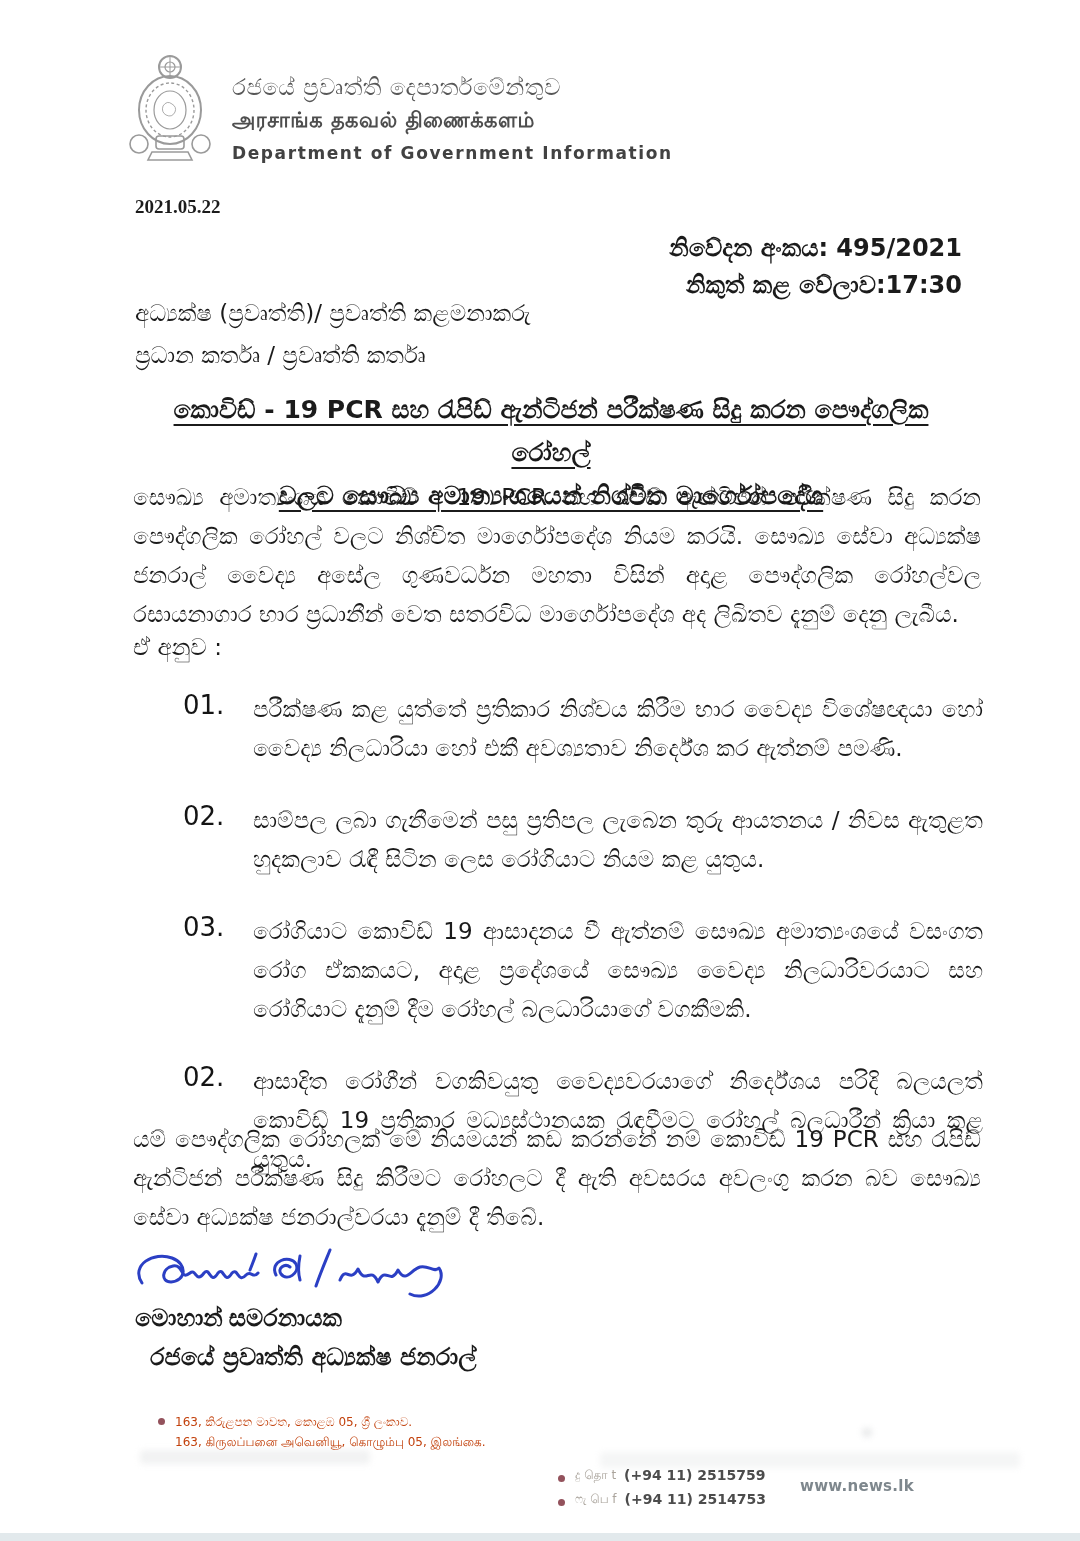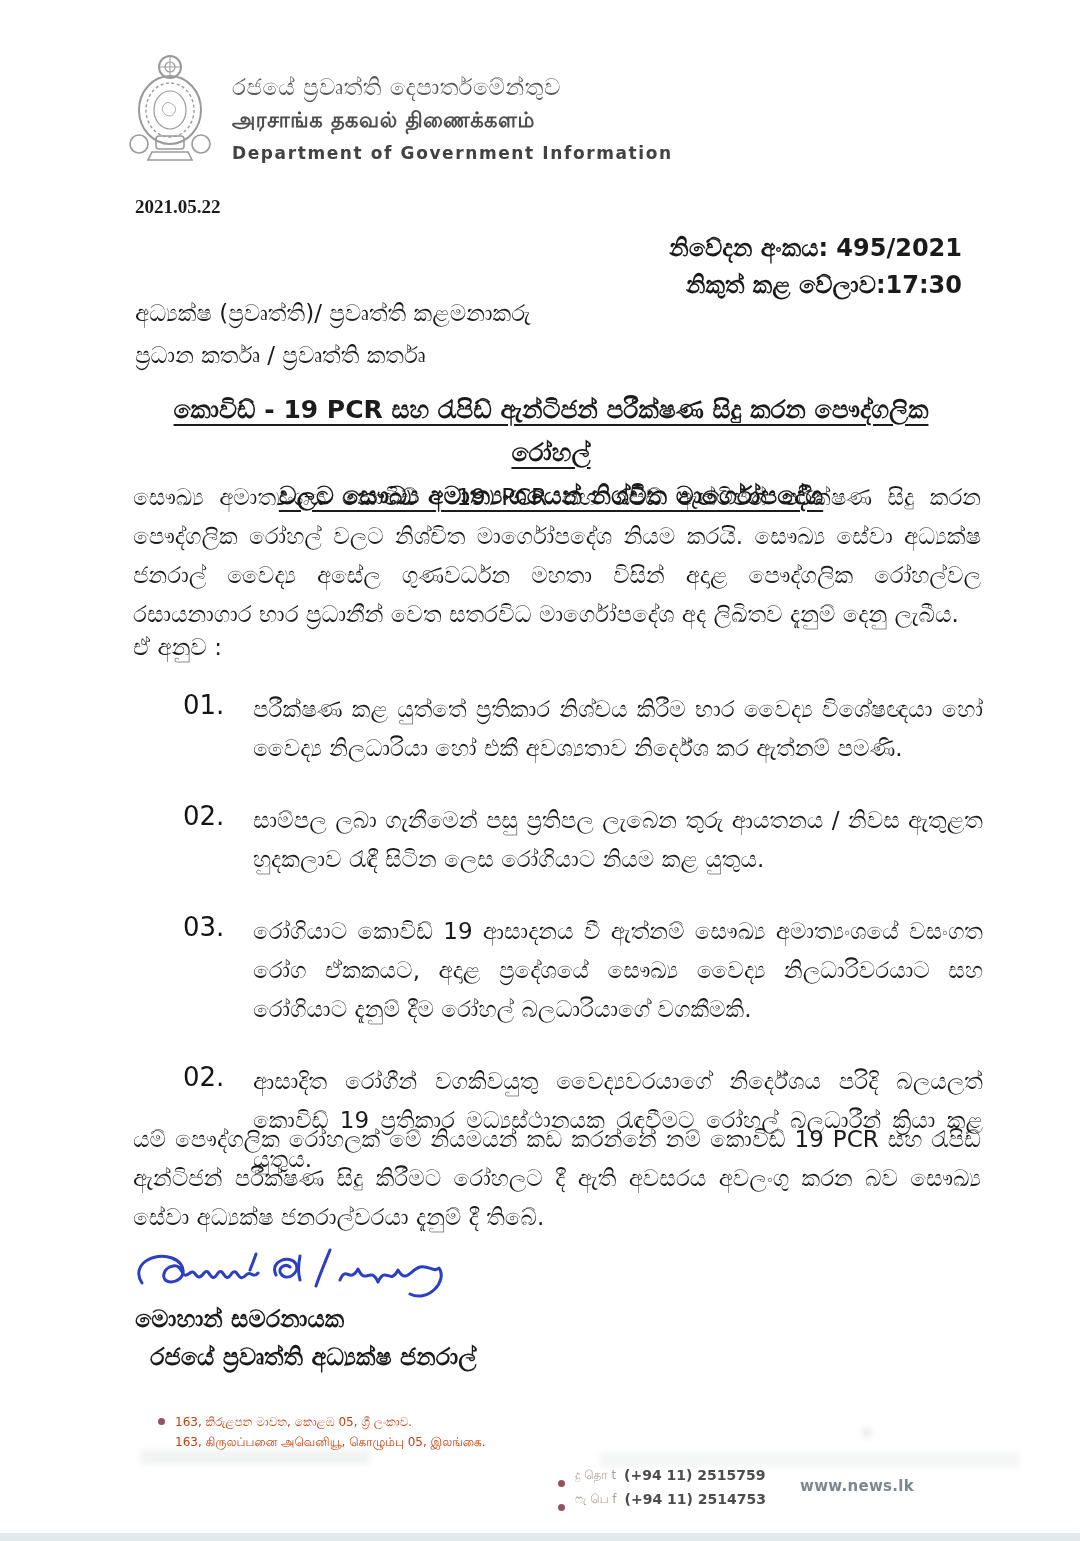--- a/index.html
+++ b/index.html
@@ -65,7 +65,7 @@
 
   
   .signature-svg { position: absolute; left: 126px; top: 1243px; width: 336px; height: 76px; }
-  .sig-name { position: absolute; left: 135px; top: 1305px; font-size: 24px; font-weight: 600; }
+  .sig-name { position: absolute; left: 135px; top: 1305px; font-size: 24px; font-weight: 600; font-family: Liberation Serif, serif; }
   .sig-designation { position: absolute; left: 150px; top: 1343px; font-size: 24px; font-weight: 600; }
 
   

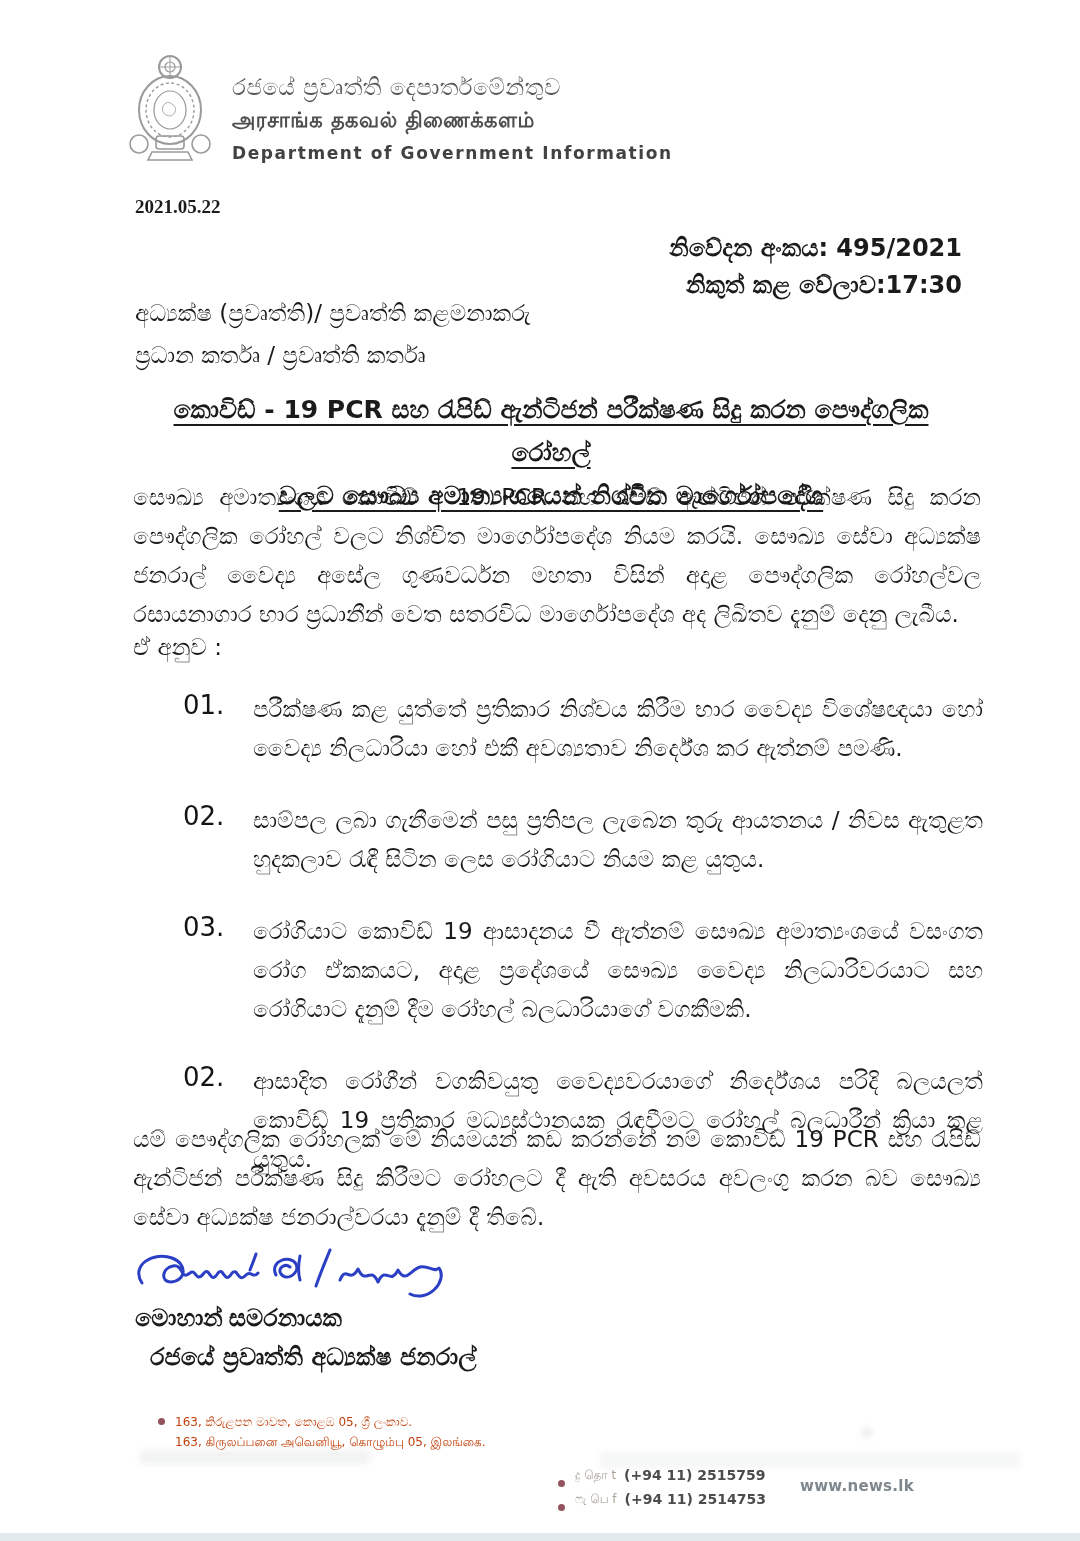--- a/index.html
+++ b/index.html
@@ -74,7 +74,7 @@
   .bullet { width: 7px; height: 7px; border-radius: 50%; background: #93525c; margin: 6px 10px 0 0; flex: 0 0 auto; }
   .bullet.spacer { background: transparent; }
   .footer-mid { position: absolute; left: 558px; top: 1463px; font-size: 14px; line-height: 24px; }
-  .footer-mid .row { display: flex; align-items: flex-end; }
+  .footer-mid .row { display: flex; align-items: center; }
   .f-label { color: #aaa49c; filter: blur(.5px); margin-right: 8px; font-size: 12px; }
   .f-number { color: #4c4c4c; font-weight: 600; }
   .footer-right { position: absolute; left: 800px; top: 1477px; font-size: 15px; color: #7e878d; font-weight: 600; letter-spacing: .3px; }

